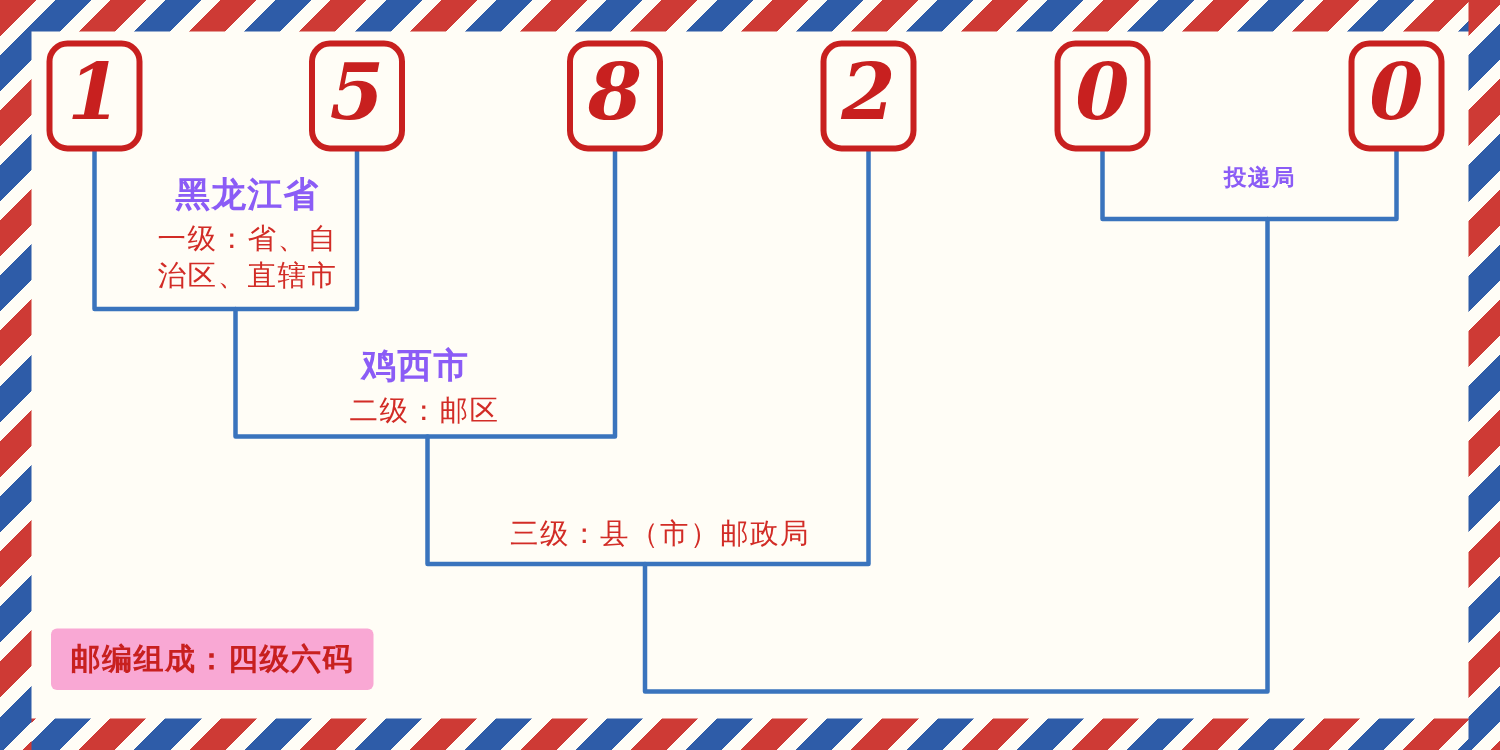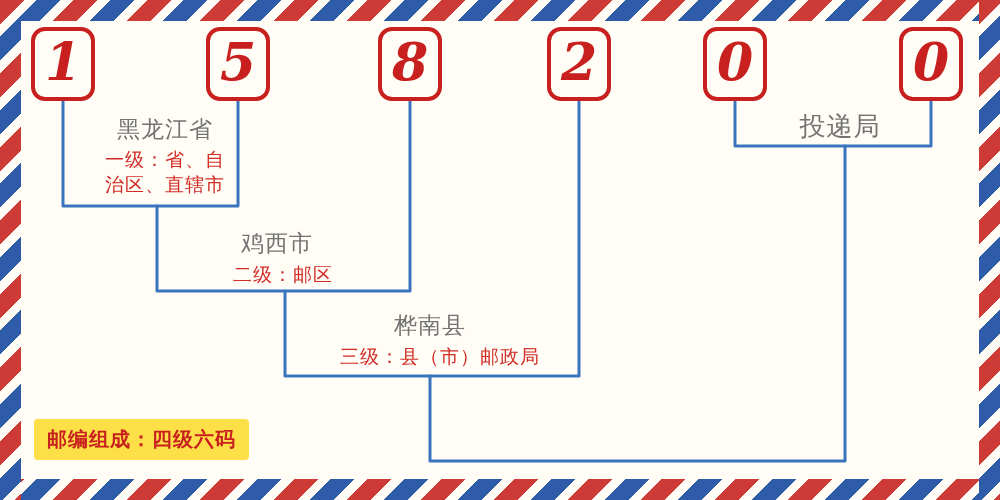--- a/index.html
+++ b/index.html
@@ -56,7 +56,7 @@
 
   
   .lbl{position:absolute;z-index:4;text-align:center;letter-spacing:1px;}
-  .place{color:#737373;font-weight:normal;font-size:23px;}
+  .place{color:#8b5cf6;font-weight:bold;font-size:23px;}
   .desc{color:#d22c26;font-size:19px;line-height:1.32;}
   .place-sm{font-size:26px;}
 

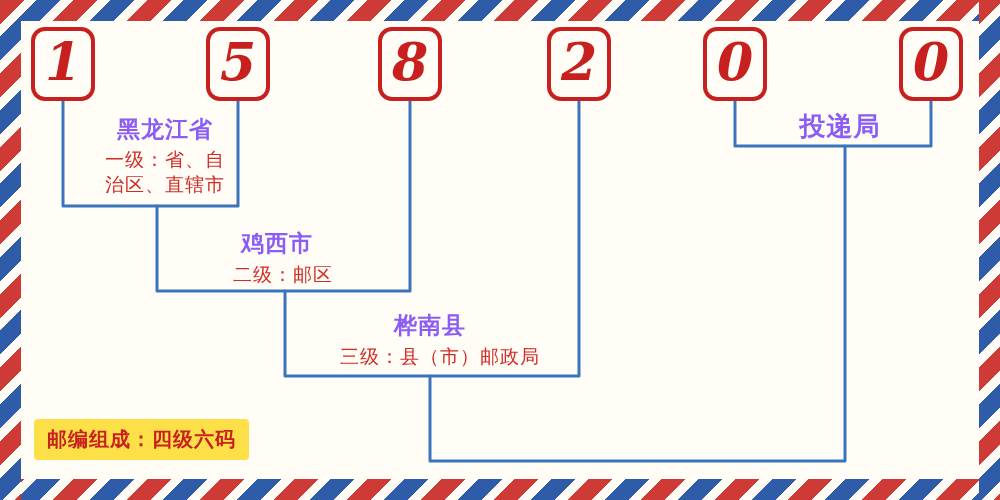--- a/index.html
+++ b/index.html
@@ -58,7 +58,7 @@
   .lbl{position:absolute;z-index:4;text-align:center;letter-spacing:1px;}
   .place{color:#8b5cf6;font-weight:bold;font-size:23px;}
   .desc{color:#d22c26;font-size:19px;line-height:1.32;}
-  .place-sm{font-size:26px;}
+  .place-sm{font-size:15px;}
 
   .lv1-place{left:85px;top:114px;width:160px;}
   .lv1-desc{left:75px;top:147px;width:180px;}

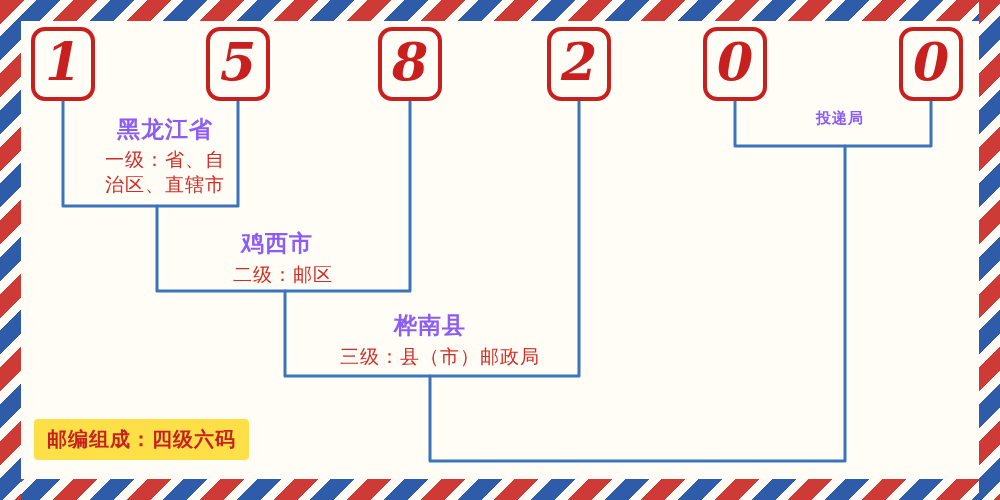--- a/index.html
+++ b/index.html
@@ -123,7 +123,6 @@
   <div class="lbl place lv2-place">鸡西市</div>
   <div class="lbl desc lv2-desc">二级：邮区</div>
 
-  <div class="lbl place lv3-place">桦南县</div>
   <div class="lbl desc lv3-desc">三级：县（市）邮政局</div>
 
 

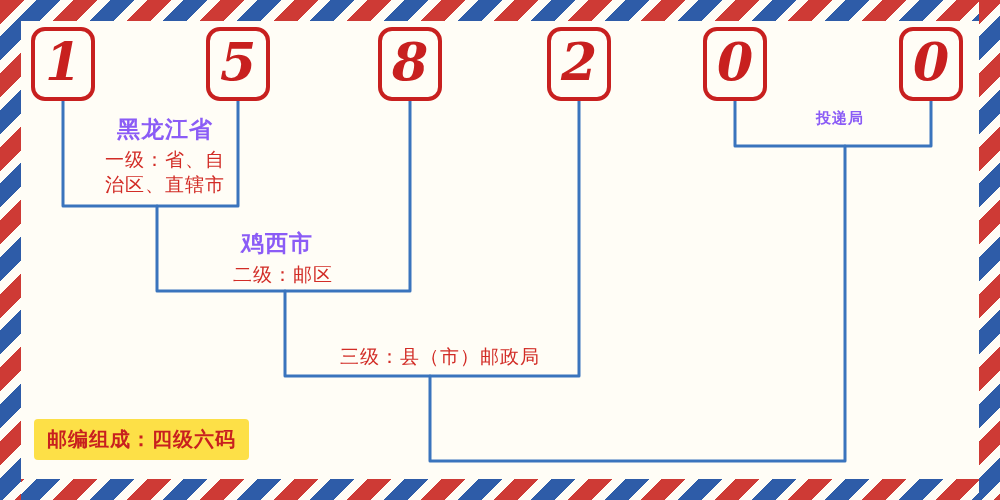--- a/index.html
+++ b/index.html
@@ -72,7 +72,7 @@
 
   .note{
     position:absolute;left:34px;top:419px;z-index:4;
-    background:#fde047;border-radius:4px;
+    background:#f9a8d4;border-radius:4px;
     padding:7px 13px;
     color:#c8201f;font-weight:bold;font-size:20px;letter-spacing:1px;
   }

